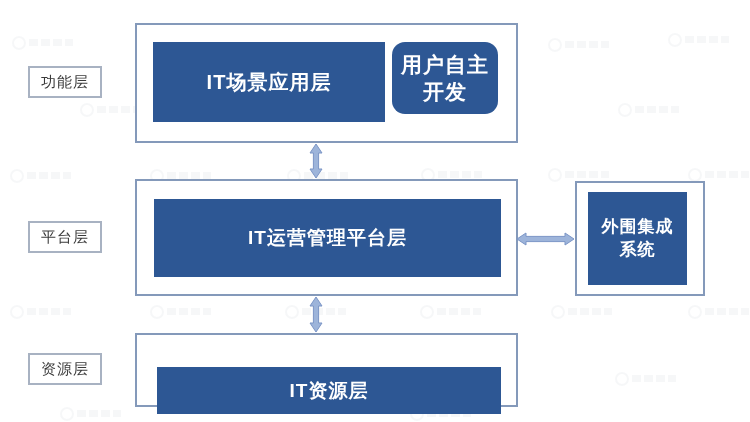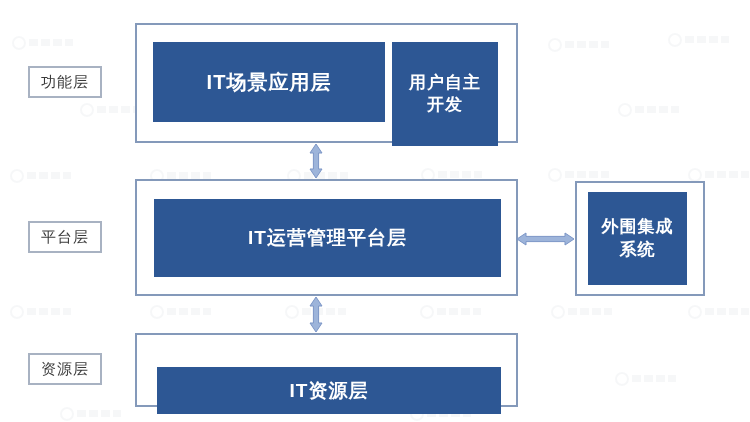--- a/index.html
+++ b/index.html
@@ -28,7 +28,7 @@
     letter-spacing:1px;
   }
   #b-app{left:153px;top:42px;width:232px;height:80px;font-size:20px;}
-  #b-userdev{left:392px;top:42px;width:106px;height:104px;font-size:17px;line-height:1.3;}
+  #b-userdev{left:392px;top:42px;width:106px;height:72px;font-size:21px;line-height:1.3;border-radius:13px;}
   #b-platform{left:154px;top:199px;width:347px;height:78px;font-size:19px;text-align:center;}
   #b-external{left:588px;top:192px;width:99px;height:93px;font-size:17px;line-height:1.35;}
   #b-resource{left:157px;top:347px;width:344px;height:47px;font-size:19px;margin-top:20px;}

